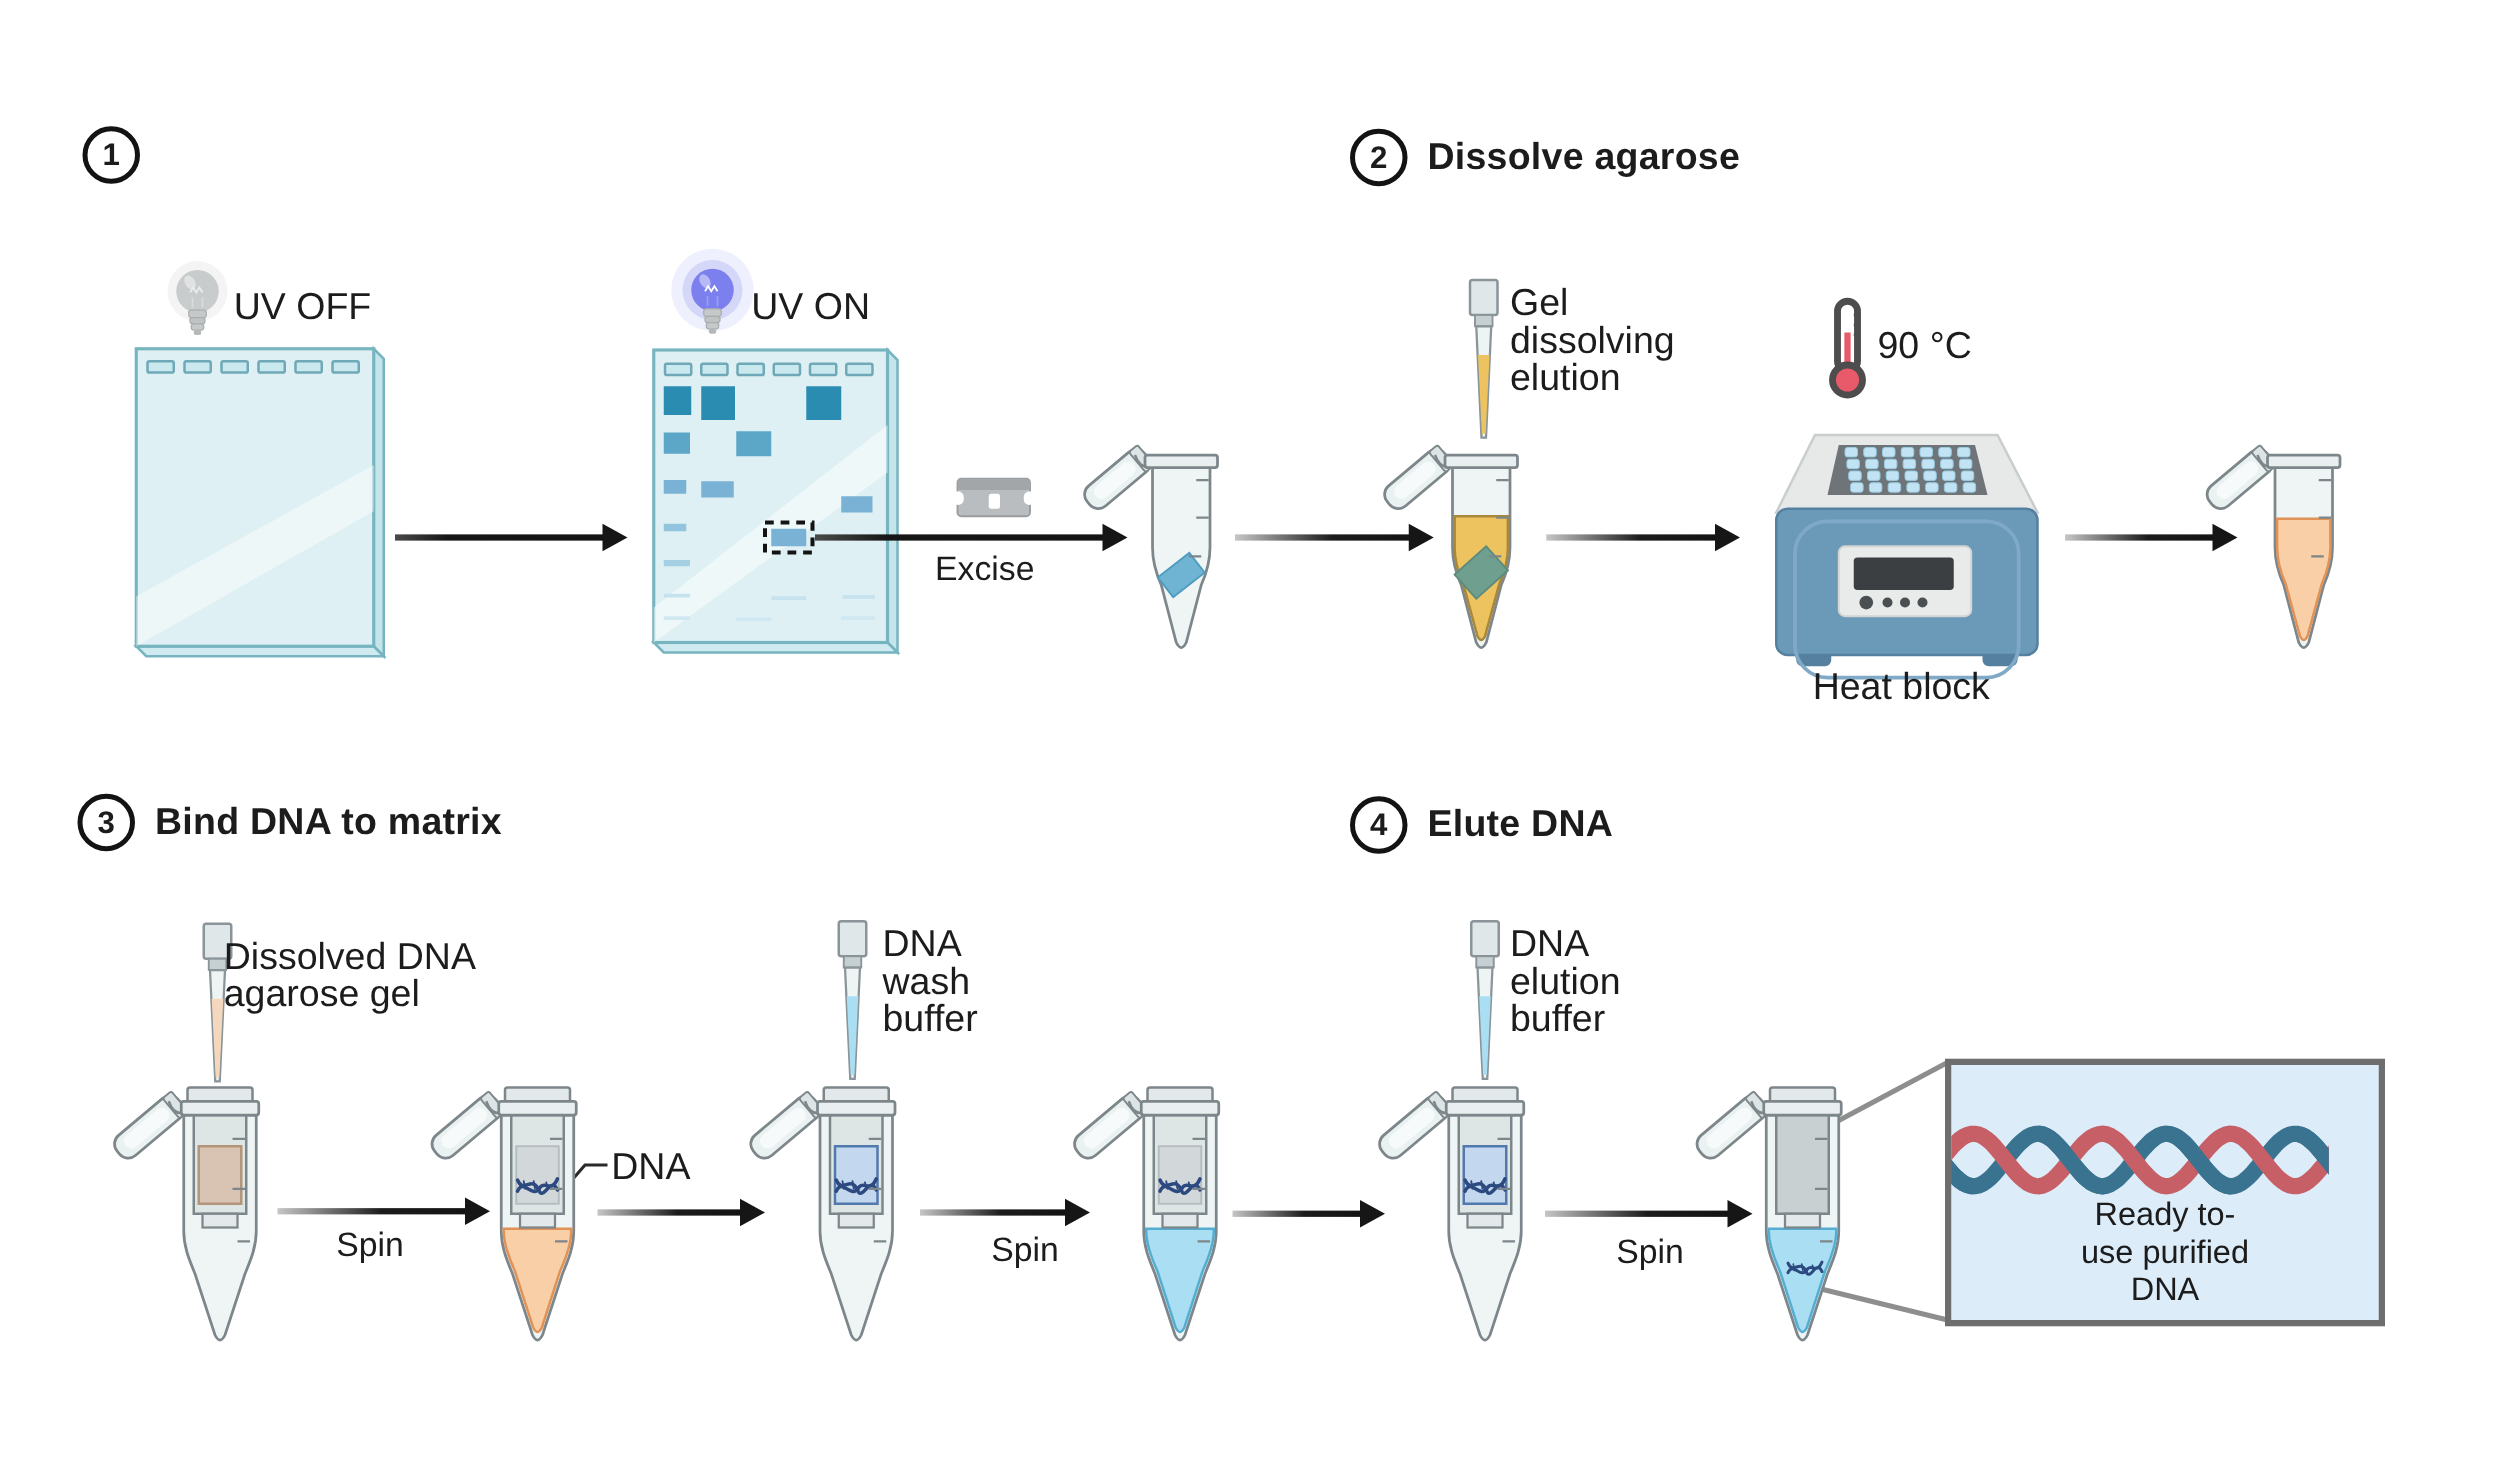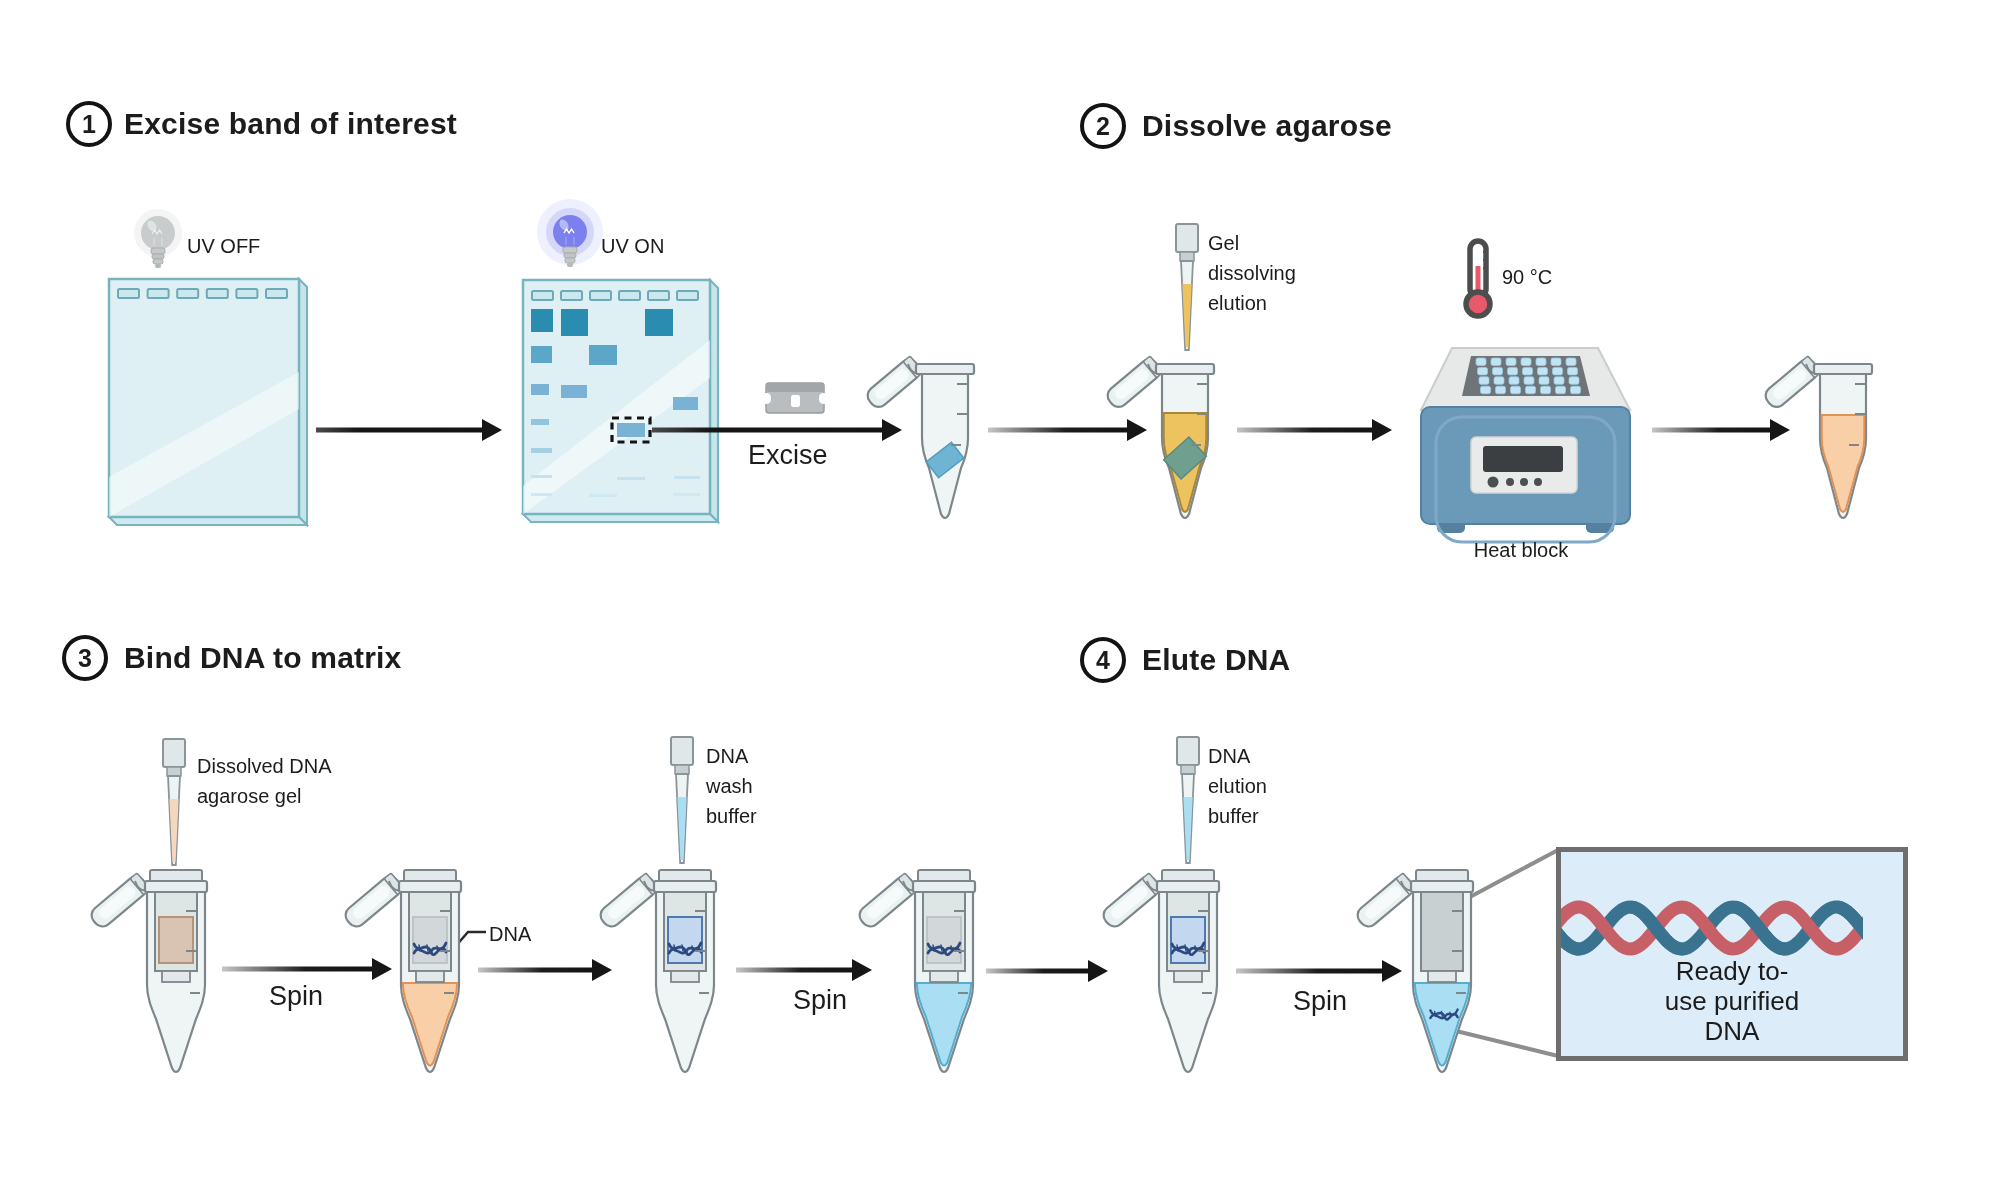--- a/index.html
+++ b/index.html
@@ -384,7 +384,6 @@
     </svg>
 
   <div class="step-num" style="left:66px;top:101px">1</div>
-  <div class="step-title" style="left:124px;top:107px">Excise band of interest</div>
   <div class="step-num" style="left:1080px;top:103px">2</div>
   <div class="step-title" style="left:1142px;top:109px">Dissolve agarose</div>
   <div class="step-num" style="left:62px;top:635px">3</div>

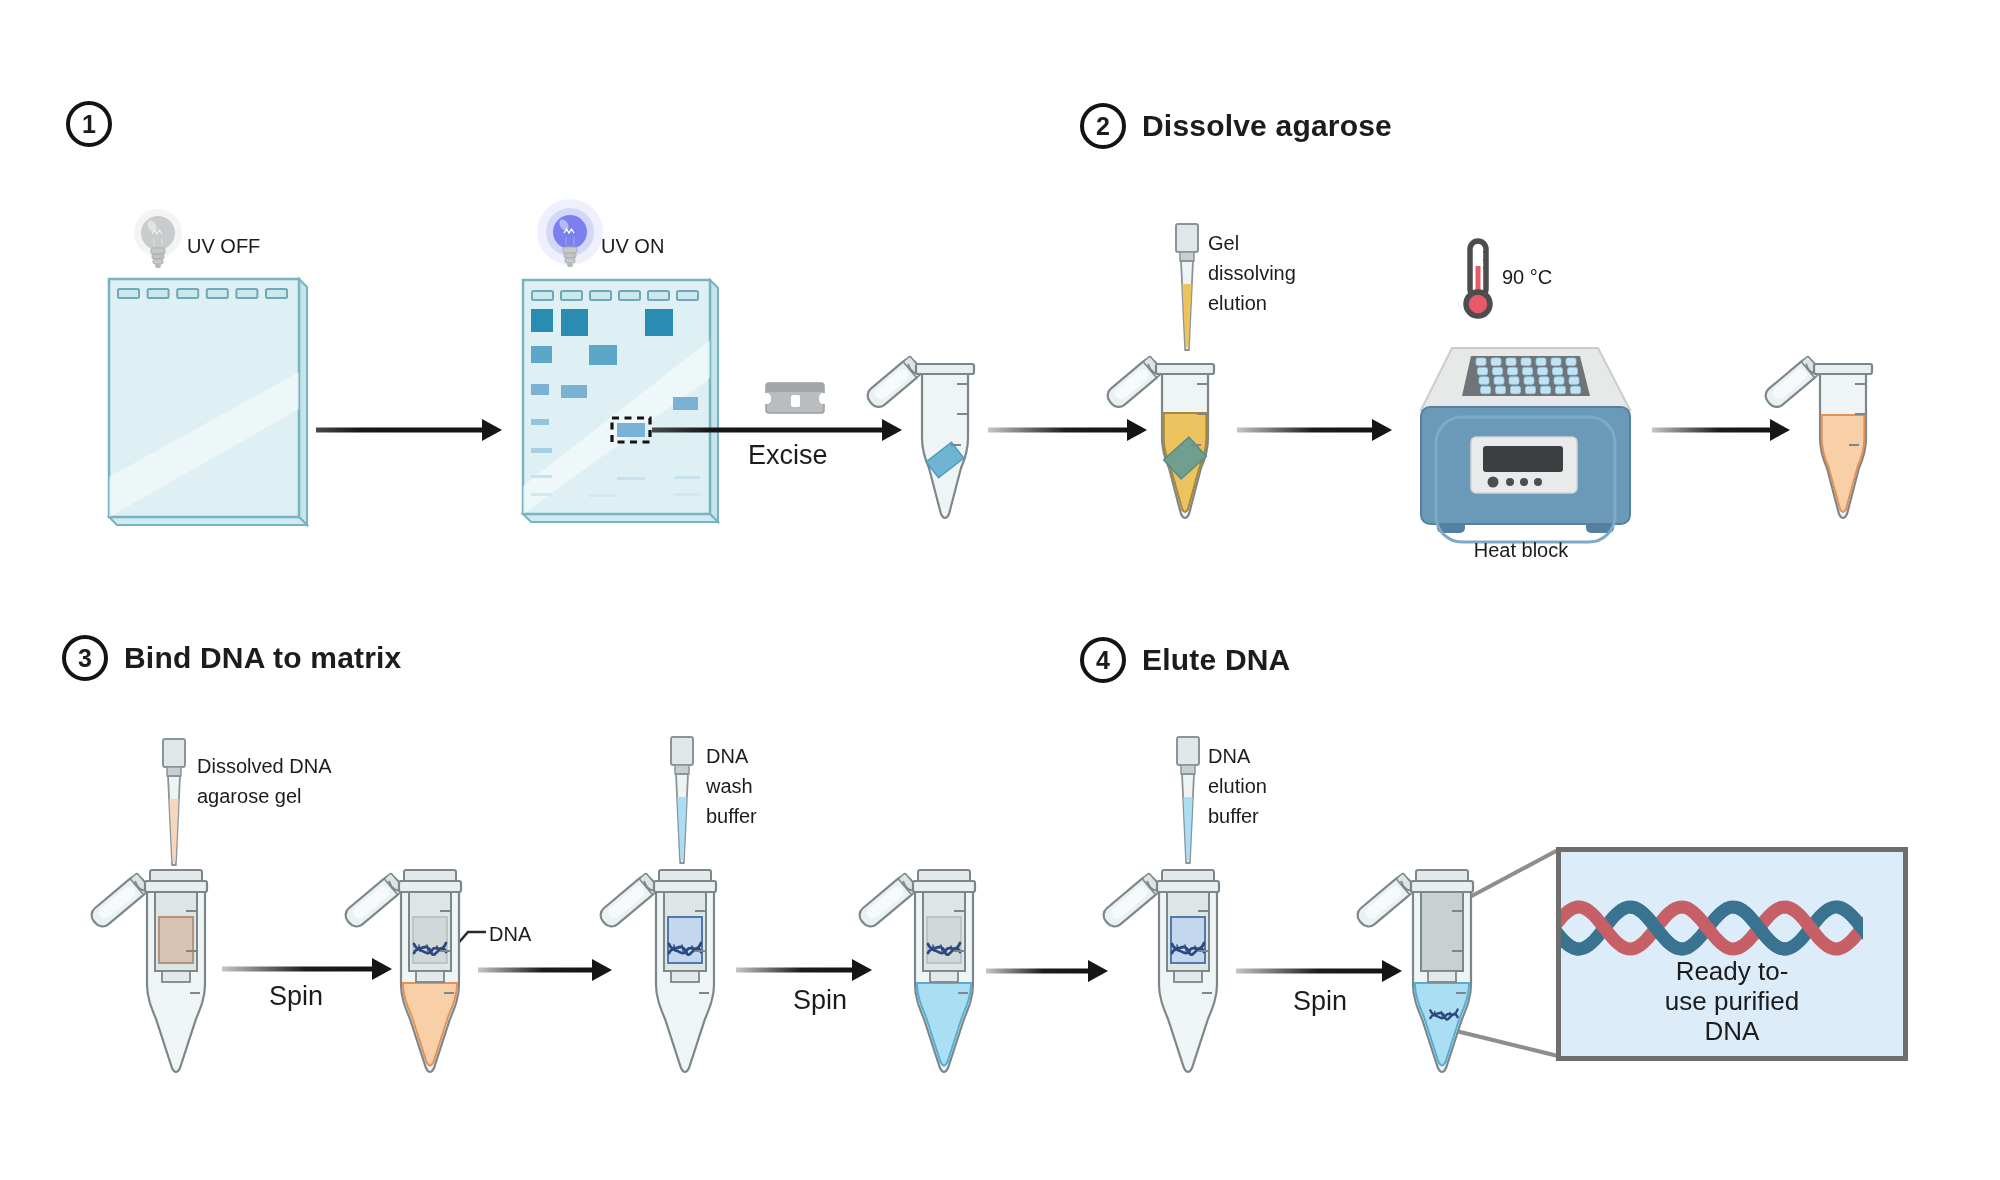--- a/index.html
+++ b/index.html
@@ -10,7 +10,7 @@
             box-sizing:border-box;display:flex;align-items:center;justify-content:center;
             font-size:25px;font-weight:bold;background:#fff;z-index:3;}
   .step-title{position:absolute;font-size:30px;font-weight:bold;z-index:3;letter-spacing:.2px;}
-  .label{position:absolute;font-size:20px;line-height:30px;white-space:pre-line;z-index:3;}
+  .label{position:absolute;font-size:30px;line-height:30px;white-space:pre-line;z-index:3;}
   .italic{font-size:27px;}
   .center{text-align:center;}
   .result-box{position:absolute;left:1556px;top:847px;width:302px;height:204px;

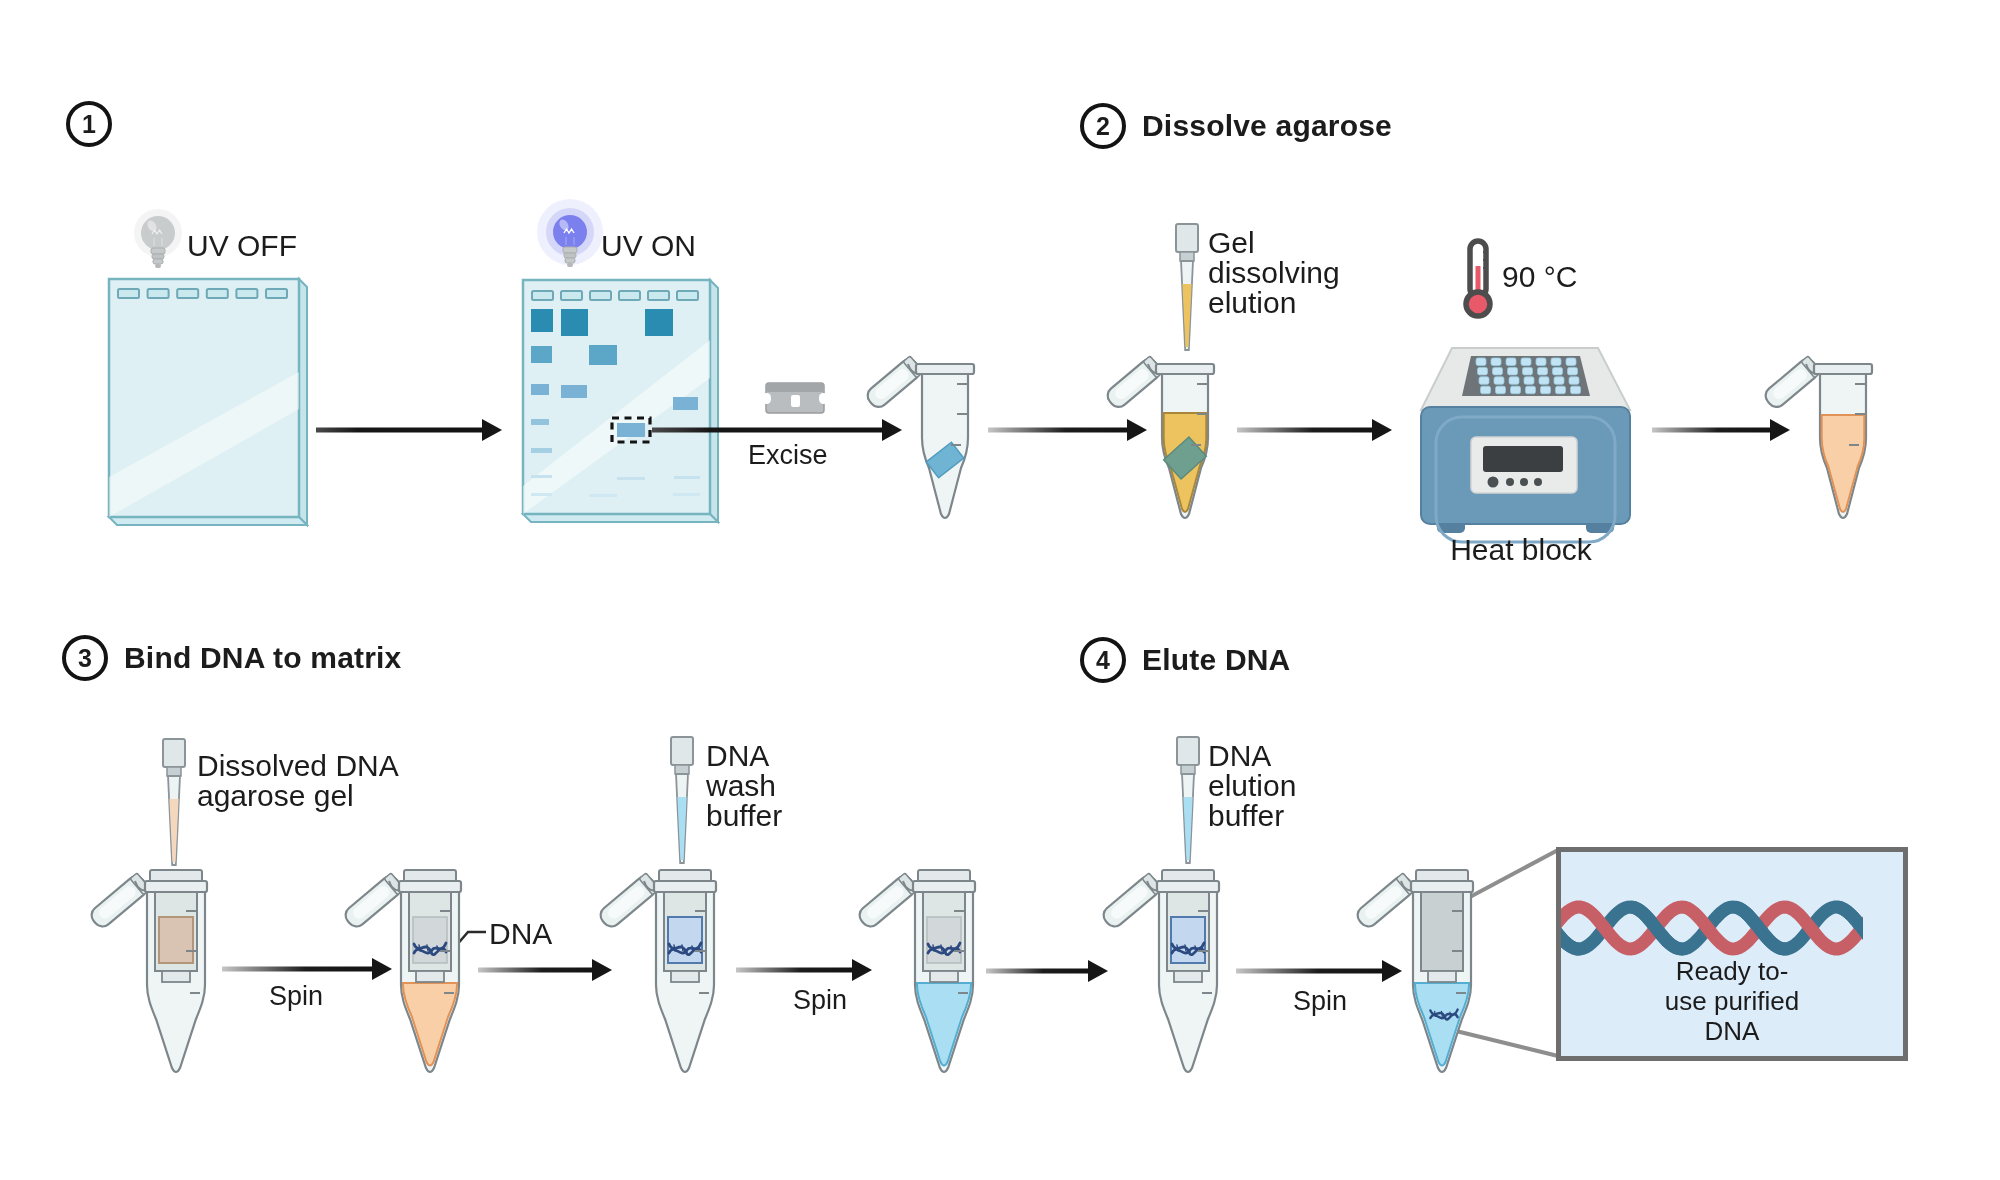--- a/index.html
+++ b/index.html
@@ -401,7 +401,7 @@
   <div class="label" style="left:1502px;top:262px">90 °C</div>
   <div class="label center" style="left:1446px;top:535px;width:150px">Heat block</div>
 
-  <div class="label" style="left:197px;top:751px">Dissolved DNA
+  <div class="label" style="left:179px;top:751px">Dissolved DNA
 agarose gel</div>
   <div class="label" style="left:489px;top:919px">DNA</div>
   <div class="label italic center" style="left:256px;top:981px;width:80px">Spin</div>

